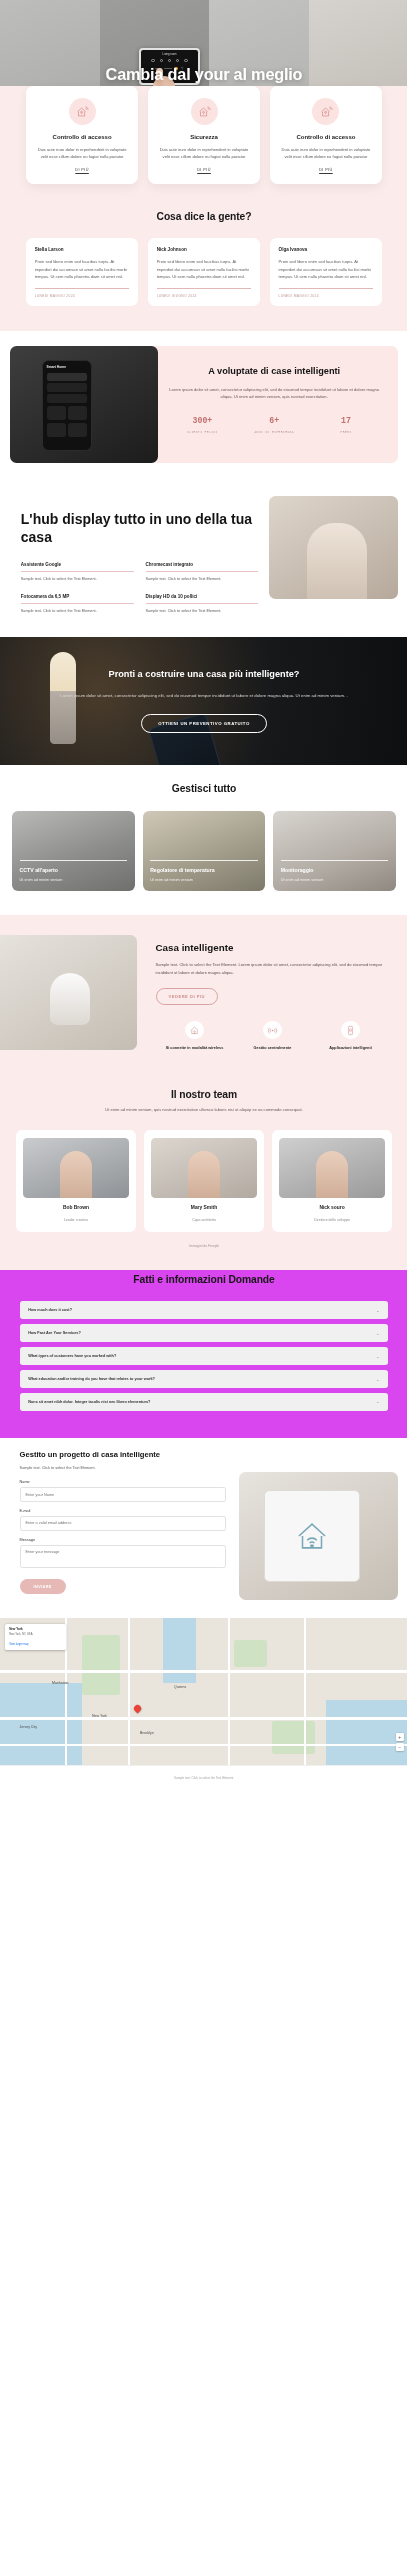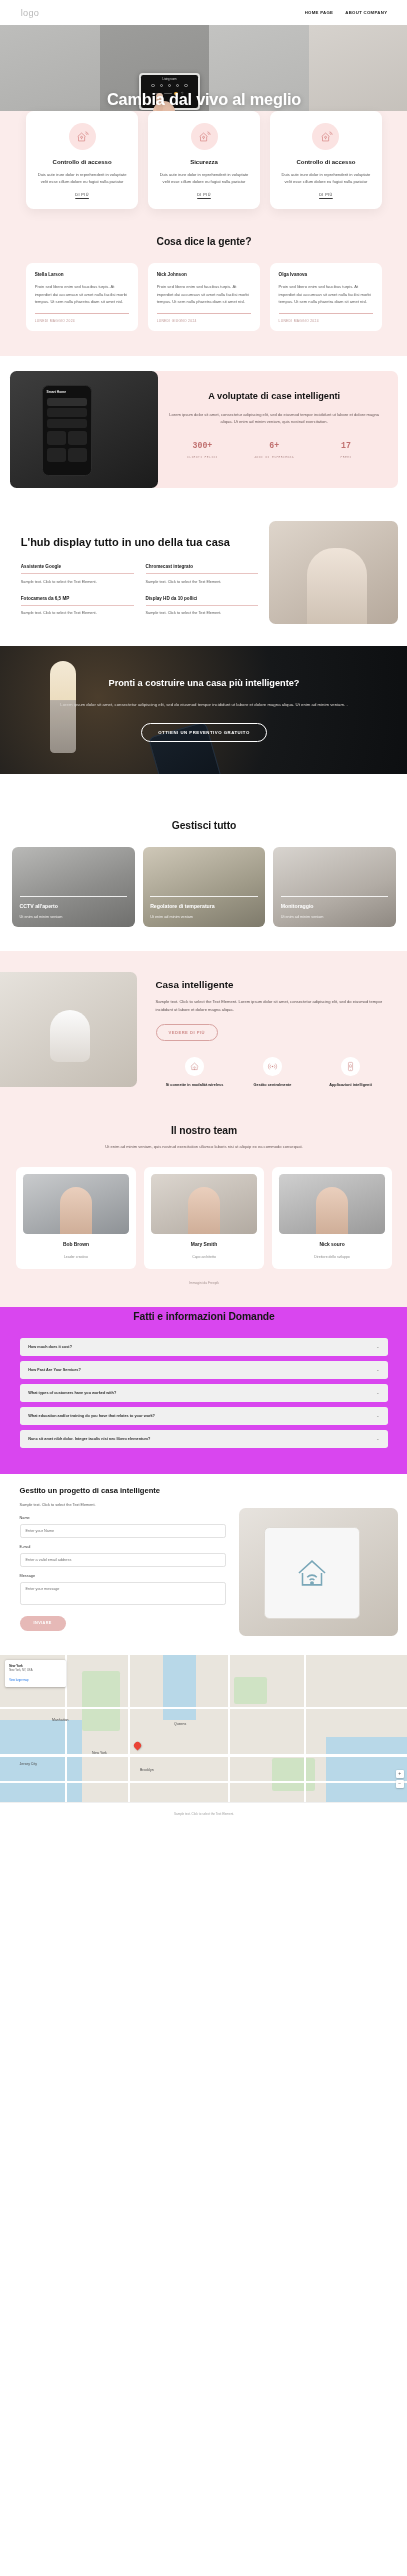--- a/index.html
+++ b/index.html
@@ -310,13 +310,6 @@
 
 <div class="page">
 
-  <div class="header">
-    <div class="logo">logo</div>
-    <div class="nav">
-      <a href="#">HOME PAGE</a>
-      <a href="#">ABOUT COMPANY</a>
-    </div>
-  </div>
 
   <div class="hero">
     <div class="hero-bg">

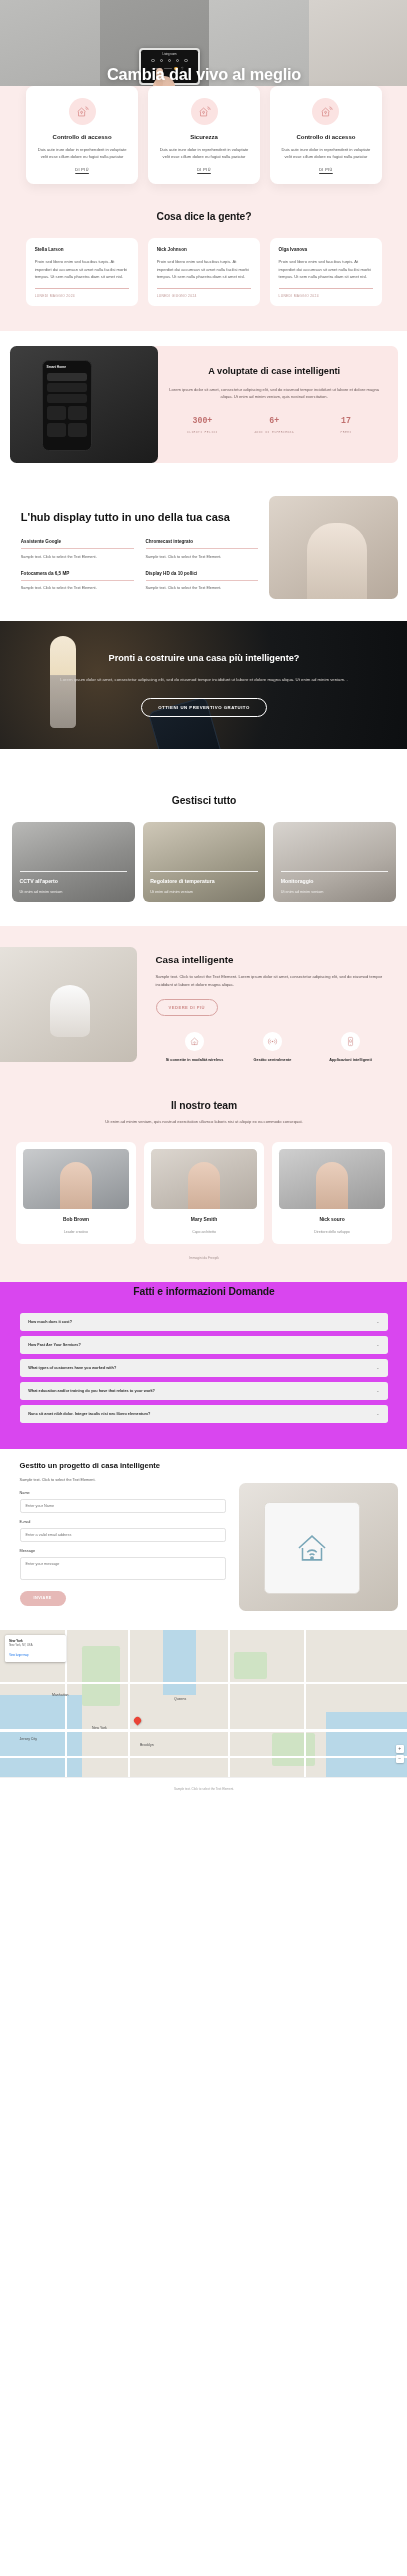--- a/index.html
+++ b/index.html
@@ -340,7 +340,7 @@
       </div>
     </div>
     <div class="finger"></div>
-    <div class="hero-title">Cambia dal vivo al meglio</div>
+    <div class="hero-title">Cambia dal your al meglio</div>
   </div>
 
   <div class="features-wrap">

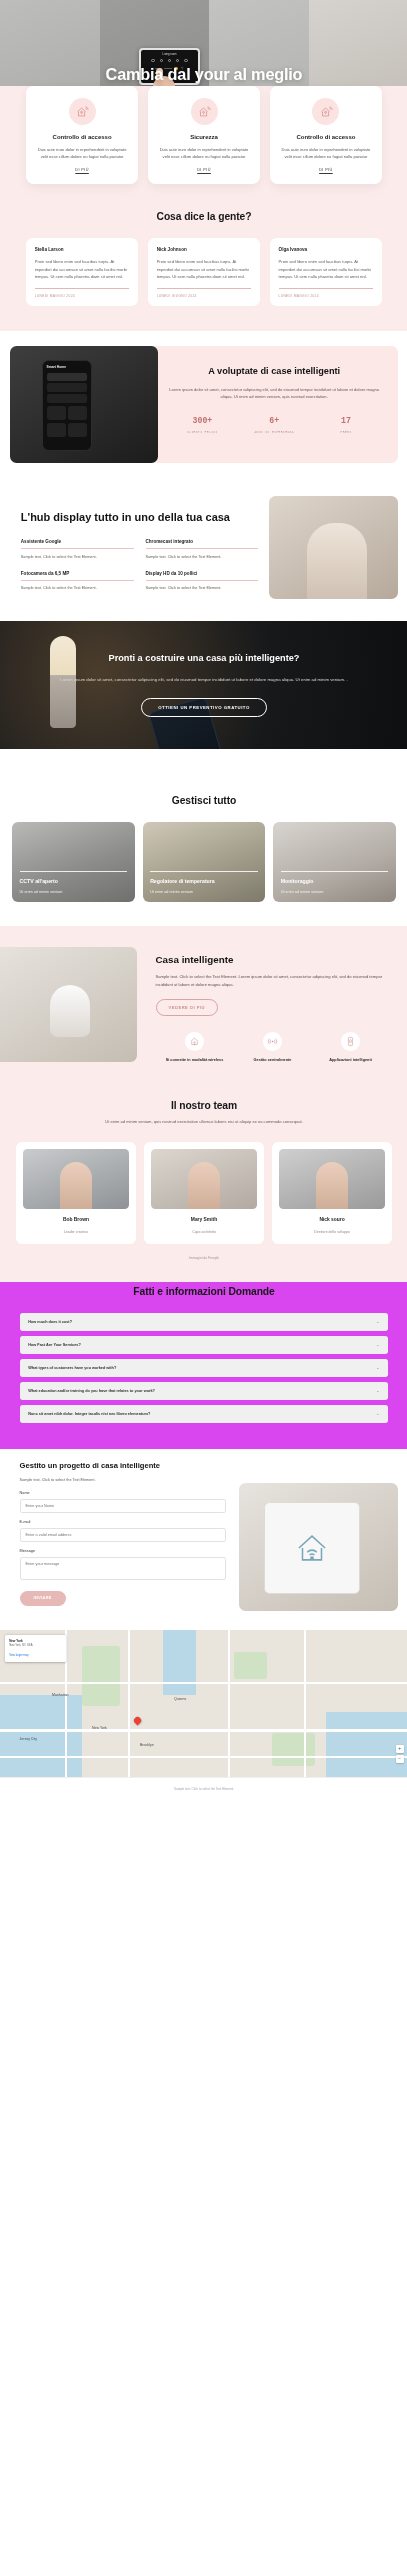--- a/index.html
+++ b/index.html
@@ -133,7 +133,7 @@
   
   .hub { background: #fff; padding: 14px 9.8px 22px; display: flex; gap: 11px; }
   .hub-left { flex: 1; padding-left: 11px; padding-top: 14px; }
-  .hub-left h2 { font-size: 11px; font-weight: bold; line-height: 1.35; color: #141414; margin-bottom: 15px; }
+  .hub-left h2 { font-size: 14px; font-weight: bold; line-height: 1.35; color: #141414; margin-bottom: 15px; }
   .hub-grid { display: flex; flex-wrap: wrap; gap: 11px 12px; }
   .hub-item { width: calc(50% - 6px); }
   .hub-item h5 { font-size: 4.6px; font-weight: bold; color: #1b1b1b; margin-bottom: 3.8px; }

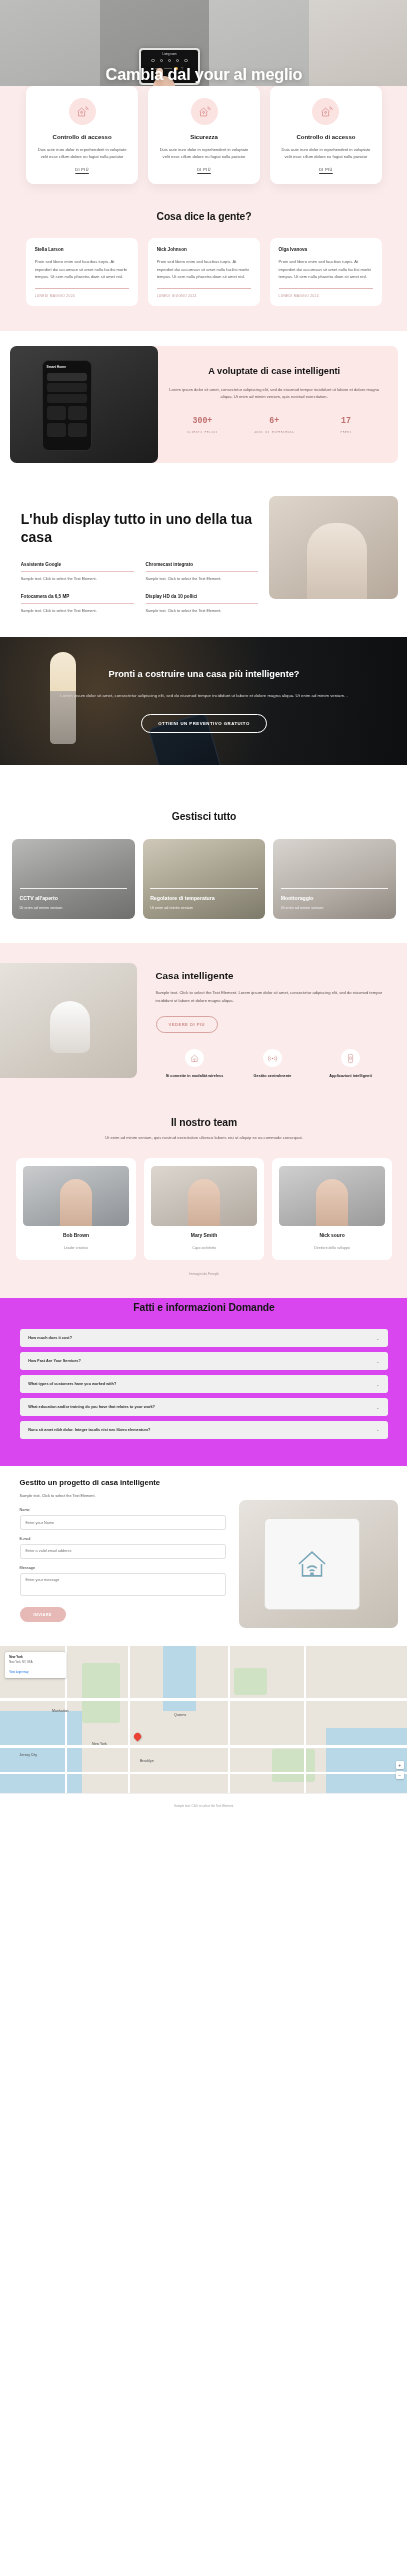--- a/index.html
+++ b/index.html
@@ -175,7 +175,7 @@
   }
 
   
-  .manage { background: #fff; padding: 18.5px 0 24px; margin-top: 28px; }
+  .manage { background: #fff; padding: 18.5px 0 24px; }
   .manage-cards { display: flex; gap: 7.6px; padding: 0 12px; }
   .mcard {
     flex: 1; height: 80px; border-radius: 6px; position: relative;

